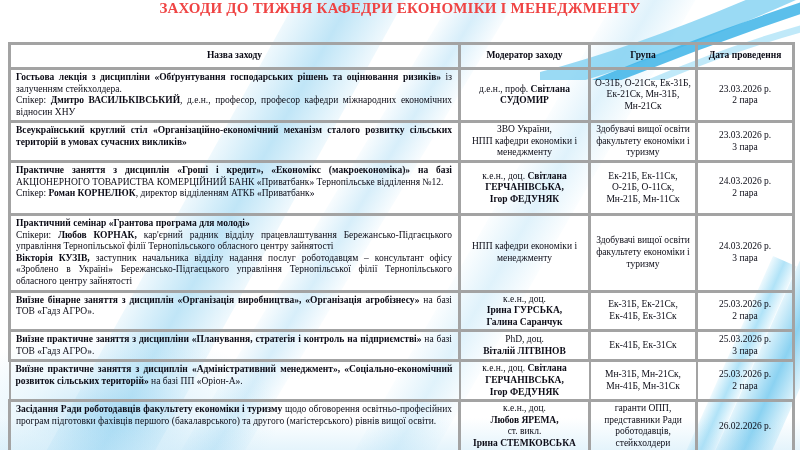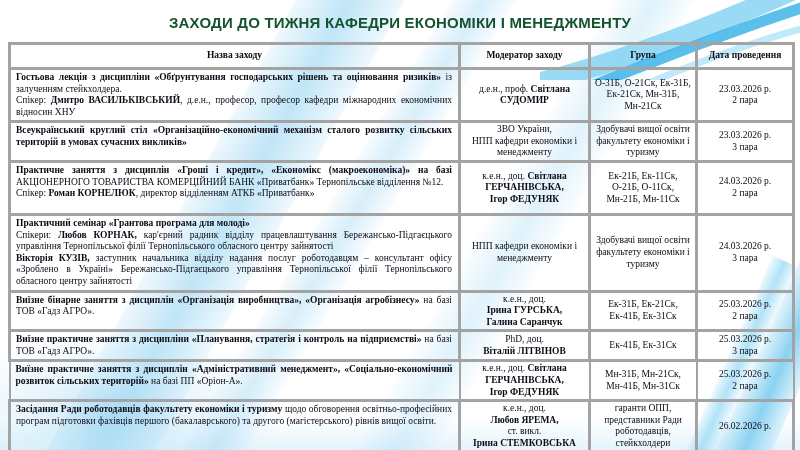--- a/index.html
+++ b/index.html
@@ -50,13 +50,12 @@
   
   .title{
     position:relative;
-    padding-top:14px;
     text-align:center;
-    font-family:Liberation Sans, sans-serif;
+    font-family:Liberation Serif, serif;
     font-weight:bold;
     font-size:15px;
     letter-spacing:.2px;
-    color:#14532d;
+    color:#ef4444;
   }
   
   table.events{

